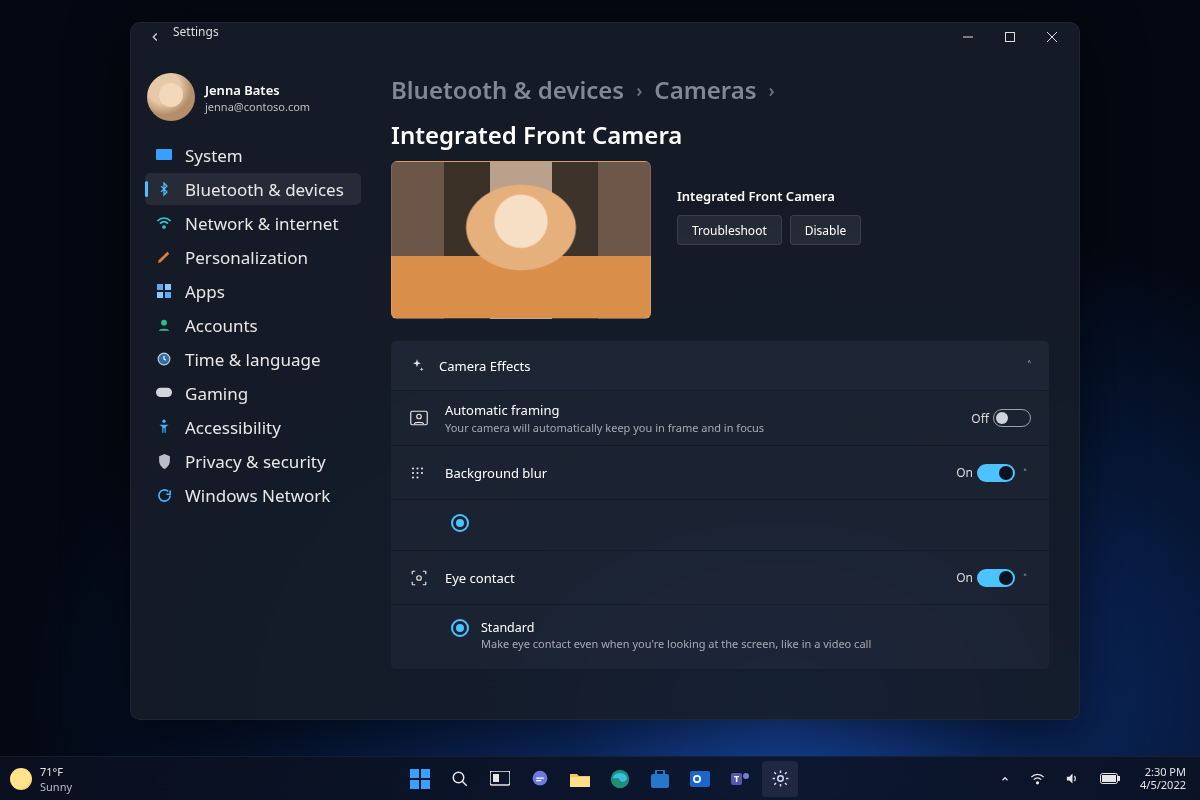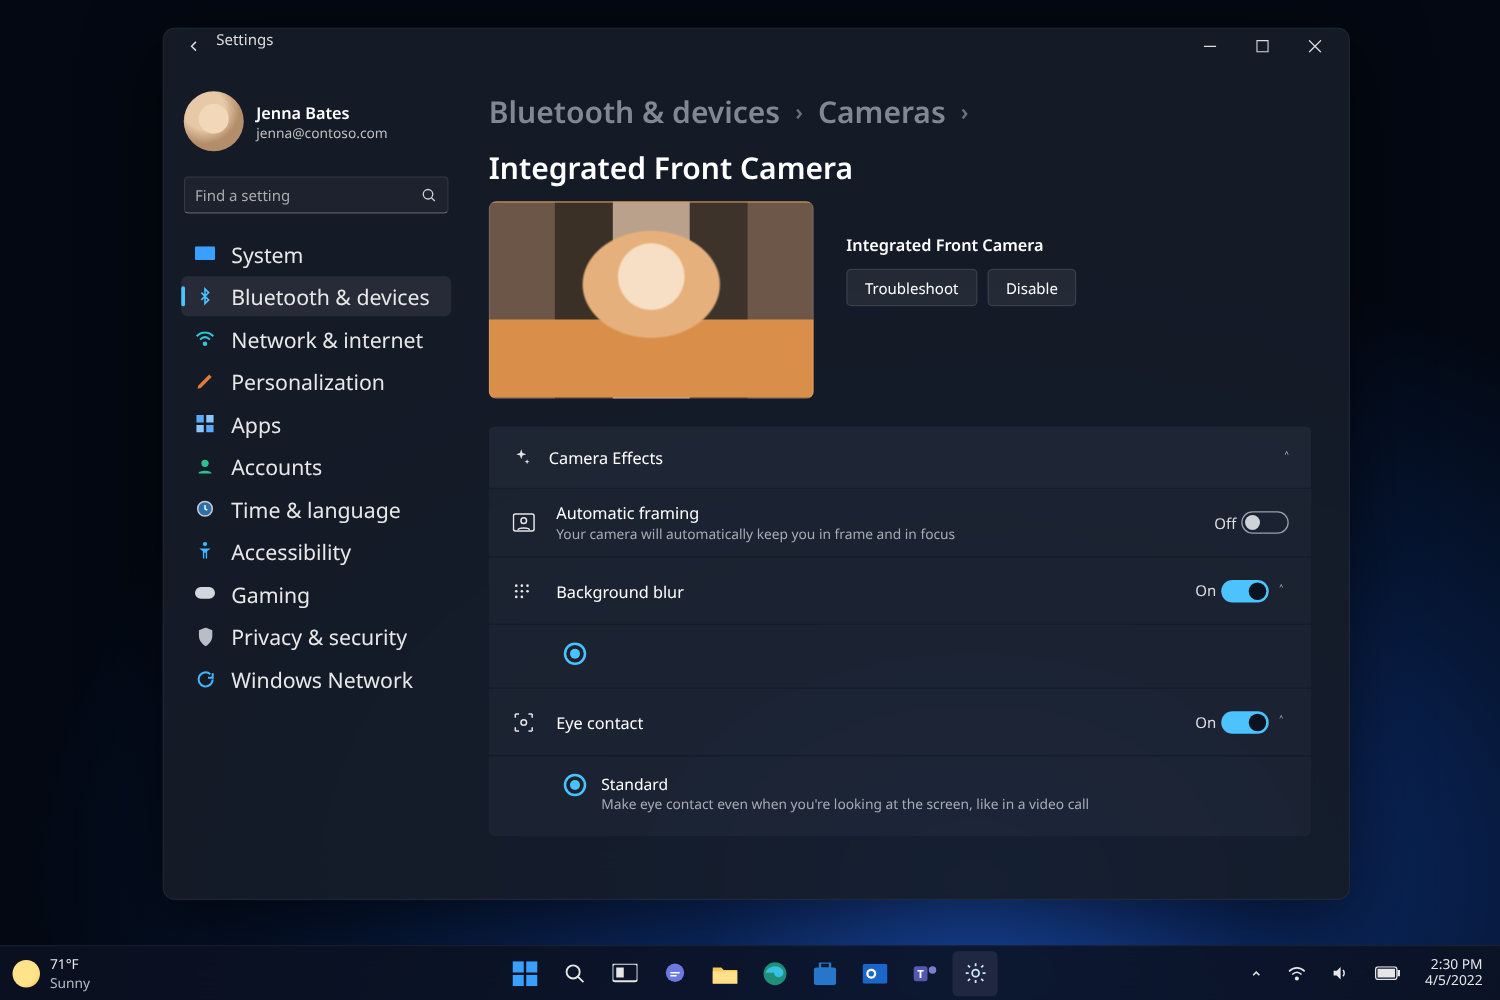--- a/index.html
+++ b/index.html
@@ -164,15 +164,6 @@
           <div class="user-name">Jenna Bates</div>
           <div class="user-email">jenna@contoso.com</div>
         </div>
-      </div>
-      <div class="search">
-        <input placeholder="Find a setting" style="">
-        <span class="icon">
-          <svg width="13" height="13" viewBox="0 0 24 24" fill="none" stroke="#ccc" stroke-width="2">
-              <circle cx="10" cy="10" r="7"></circle>
-              <line x1="20" y1="20" x2="15" y2="15"></line>
-            </svg>
-        </span>
       </div>
       <div class="nav">
         <div class="nav-item">

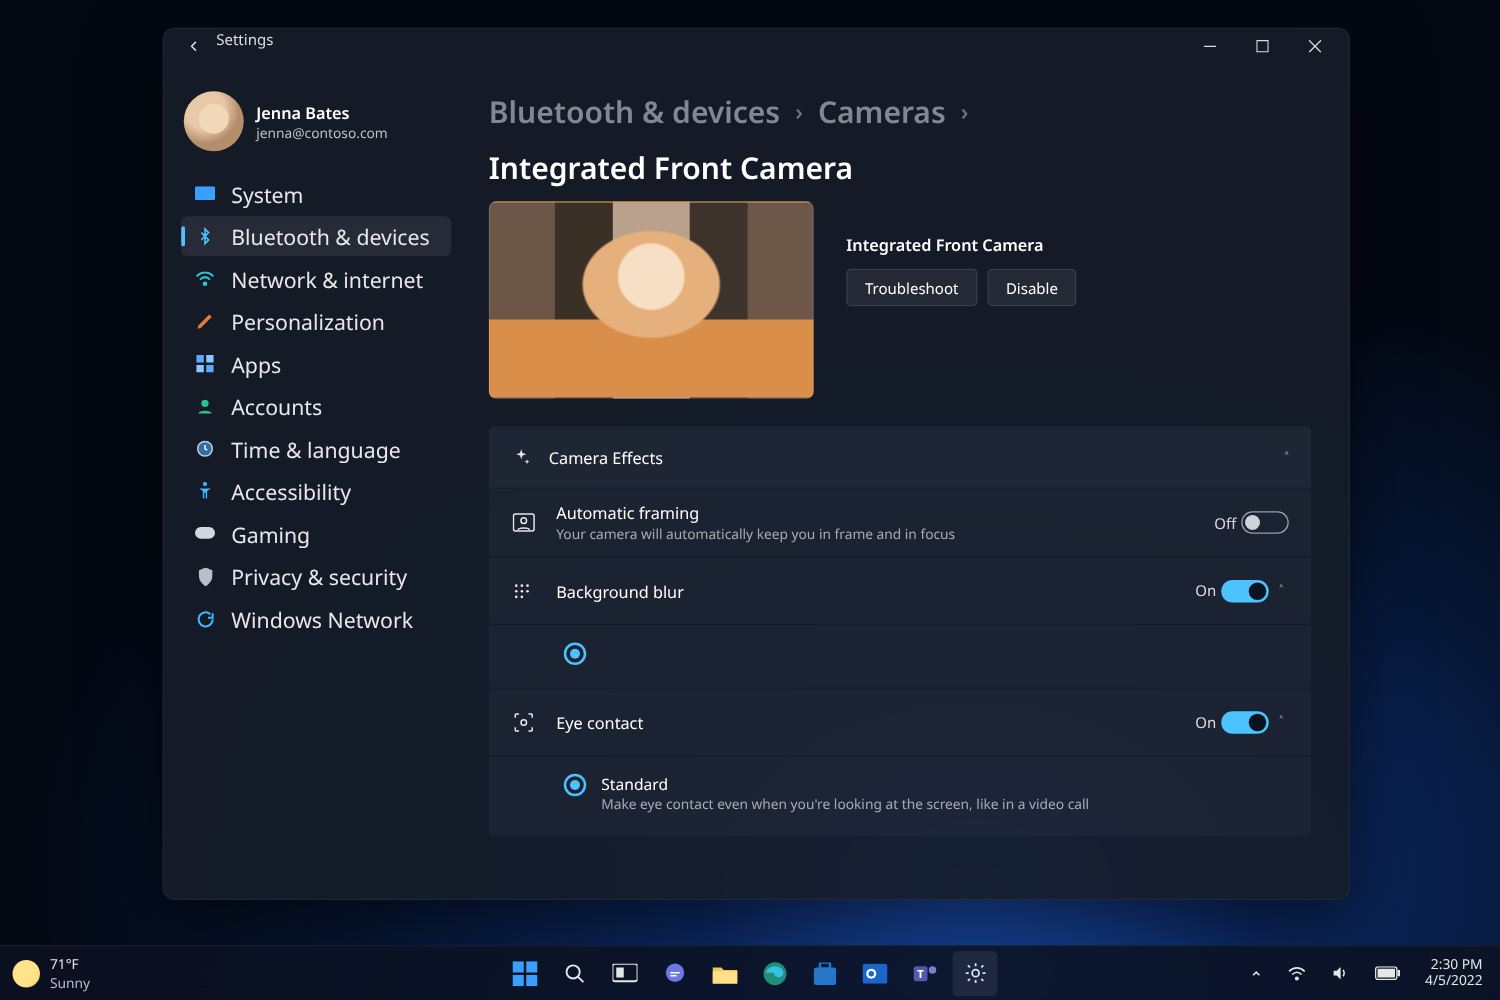--- a/index.html
+++ b/index.html
@@ -231,20 +231,20 @@
         </div>
         <div class="nav-item">
           <span class="nav-ico">
+              <svg width="16" height="12" viewBox="0 0 24 16">
+                <rect width="24" height="14" rx="7" fill="#d2d6dd"></rect>
+              </svg>
+            </span>
+          <span>Gaming</span>
+        </div>
+        <div class="nav-item">
+          <span class="nav-ico">
               <svg width="14" height="16" viewBox="0 0 24 28" fill="#3fb6ff">
                 <circle cx="12" cy="4" r="3"></circle>
                 <path d="M4 10h16l-5 4v10h-2v-8h-2v8h-2V14l-5-4z"></path>
               </svg>
             </span>
           <span>Accessibility</span>
-        </div>
-        <div class="nav-item">
-          <span class="nav-ico">
-              <svg width="16" height="12" viewBox="0 0 24 16">
-                <rect width="24" height="14" rx="7" fill="#d2d6dd"></rect>
-              </svg>
-            </span>
-          <span>Gaming</span>
         </div>
         <div class="nav-item">
           <span class="nav-ico">

